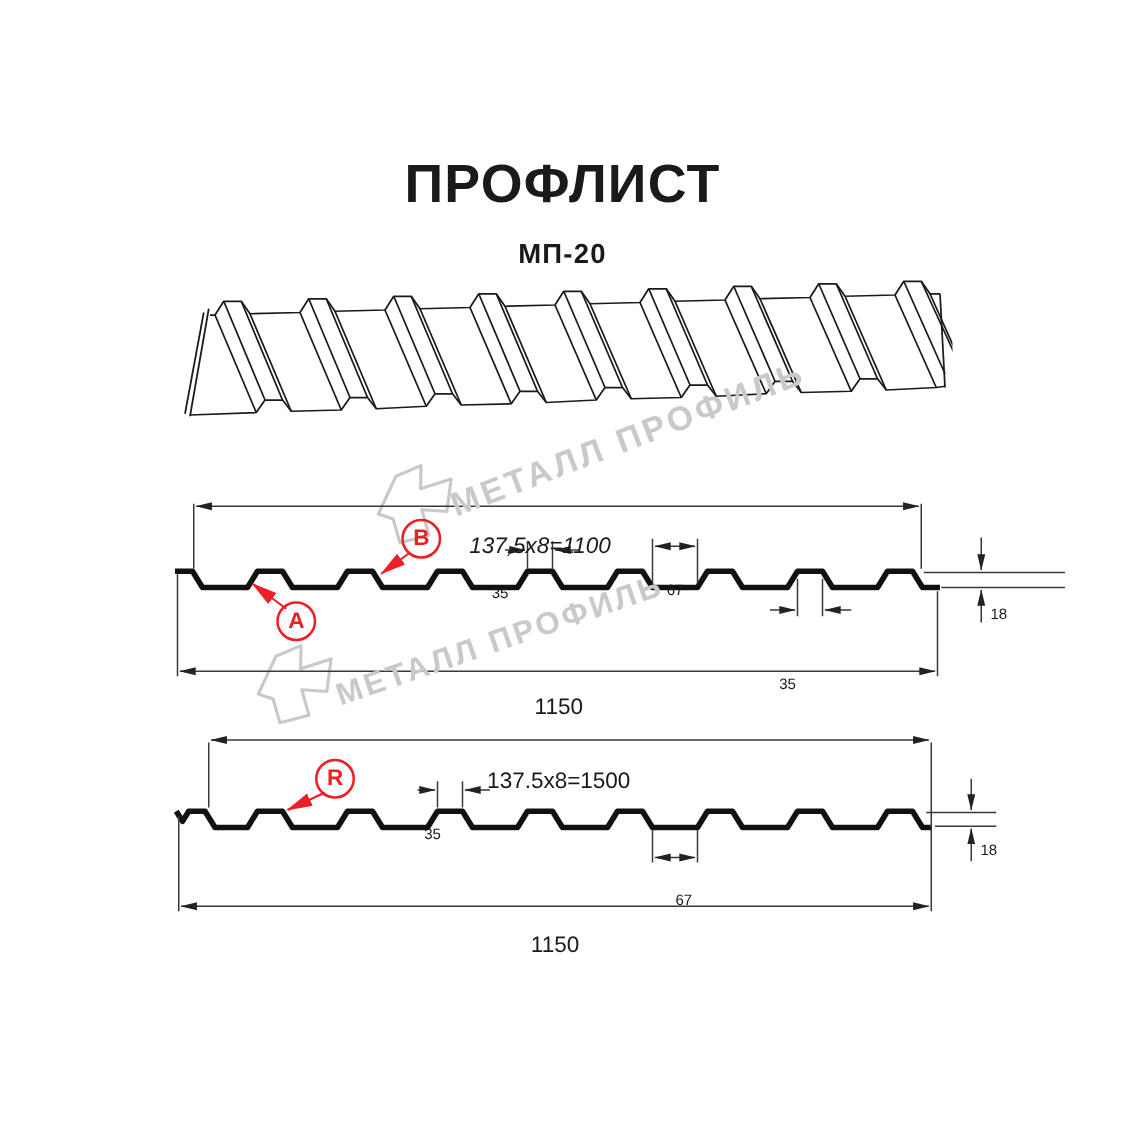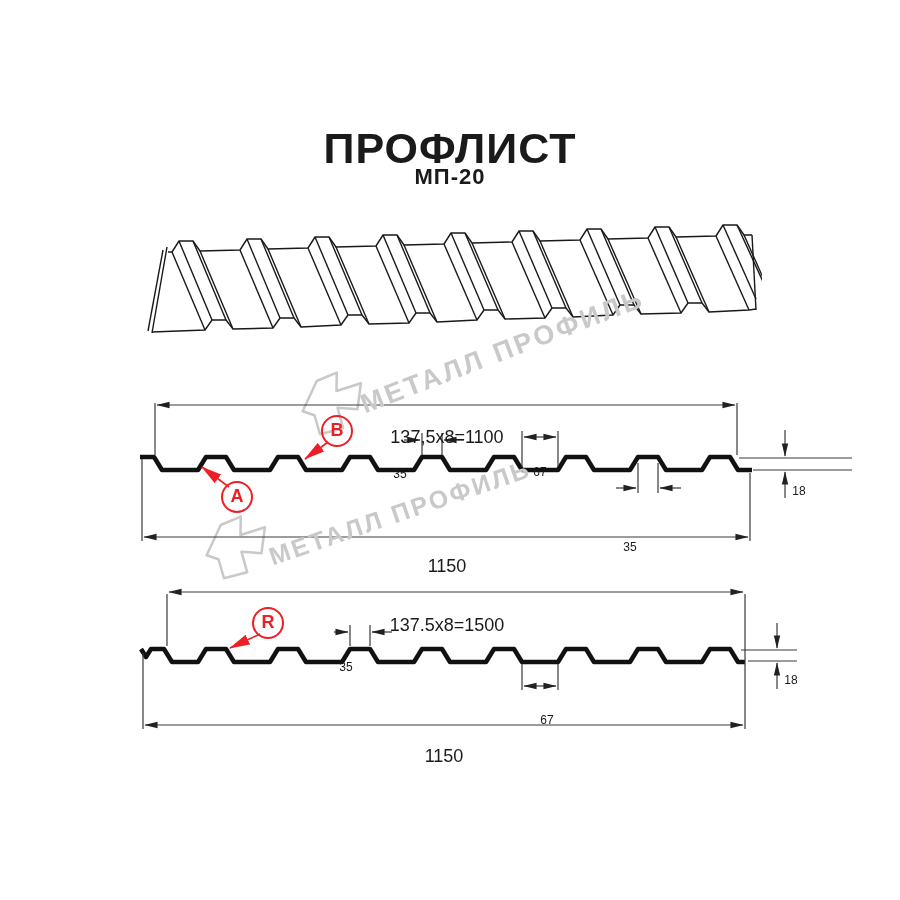--- a/index.html
+++ b/index.html
@@ -158,7 +158,7 @@
   </svg>
 
   <div class="txt title" style="left:450px;top:103px;">ПРОФЛИСТ</div>
-  <div class="txt subtitle" style="left:450px;top:132px;">МП-20</div>
+  <div class="txt subtitle" style="left:450px;top:158px;">МП-20</div>
 
   <div class="wm wm1">МЕТАЛЛ ПРОФИЛЬ</div>
   <div class="wm wm2">МЕТАЛЛ ПРОФИЛЬ</div>

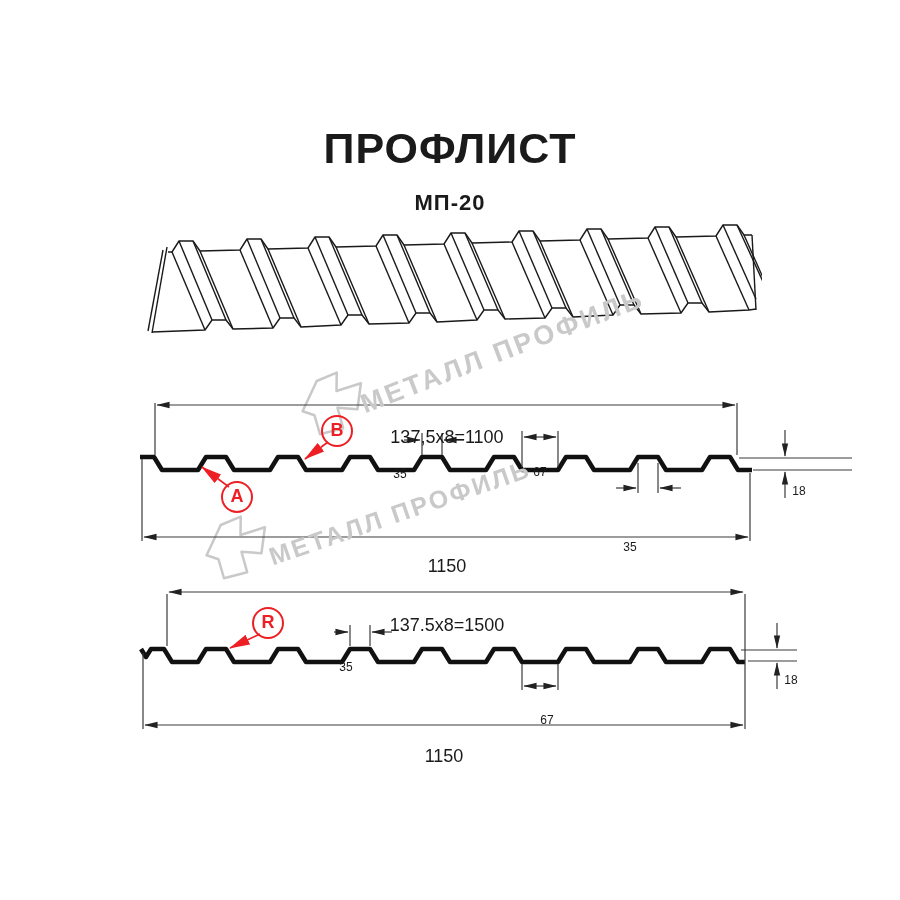--- a/index.html
+++ b/index.html
@@ -163,7 +163,7 @@
   <div class="wm wm1">МЕТАЛЛ ПРОФИЛЬ</div>
   <div class="wm wm2">МЕТАЛЛ ПРОФИЛЬ</div>
 
-  <div class="txt dim dim-lg" style="left:447px;top:392px;">137,5x8=1100</div>
+  <div class="txt dim dim-lg" style="left:432px;top:392px;font-style:italic;">137,5x8=1100</div>
   <div class="txt dim" style="left:400px;top:429px;">35</div>
   <div class="txt dim" style="left:540px;top:427px;">67</div>
   <div class="txt dim" style="left:799px;top:446px;">18</div>

